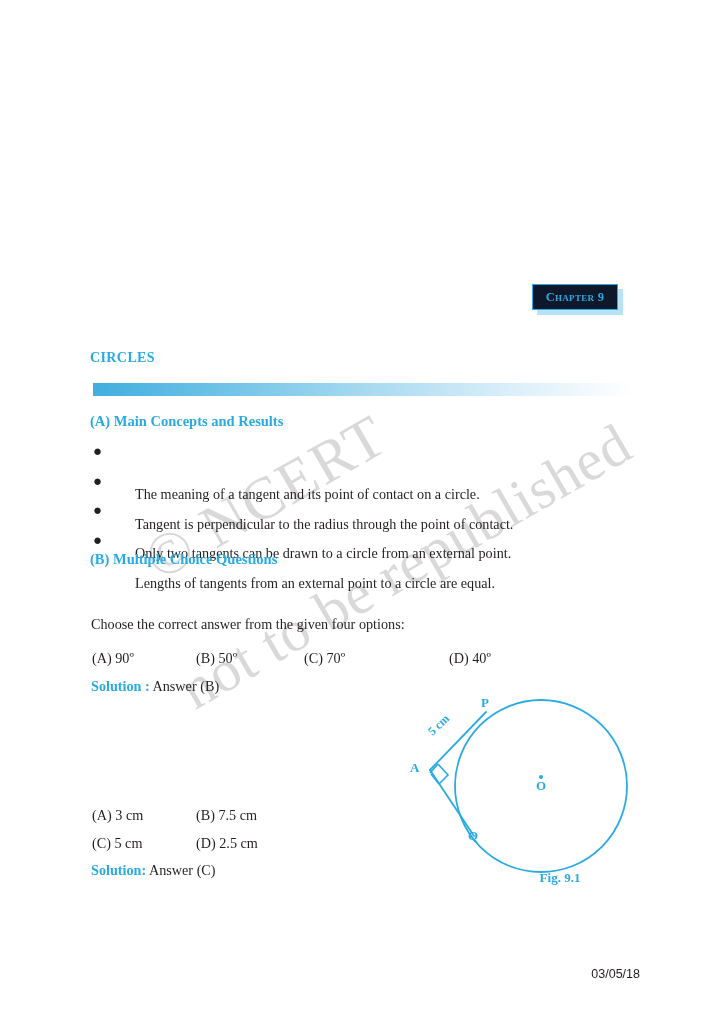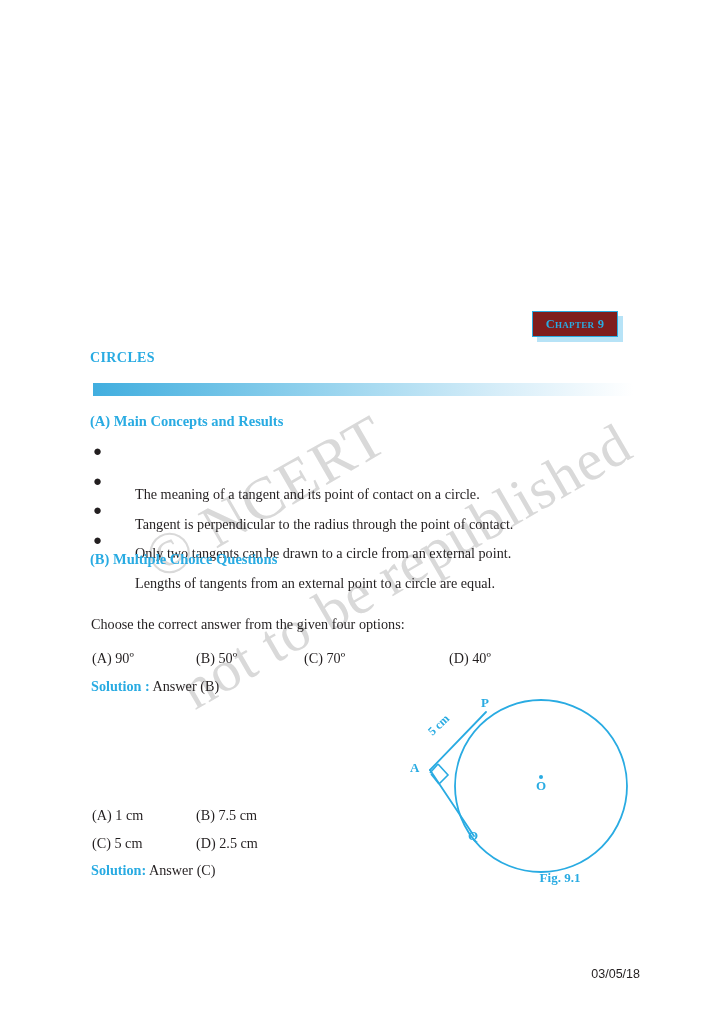--- a/index.html
+++ b/index.html
@@ -62,10 +62,10 @@
   #chapter-badge {
     position: absolute;
     left: 532px;
-    top: 311px;
+    top: 284px;
     width: 84px;
     height: 24px;
-    background: #7f1d1d;
+    background: #0f172a;
     border: 1.4px solid #29ABE2;
     box-shadow: 5px 5px 0 0 #b7e3f7;
     display: flex;

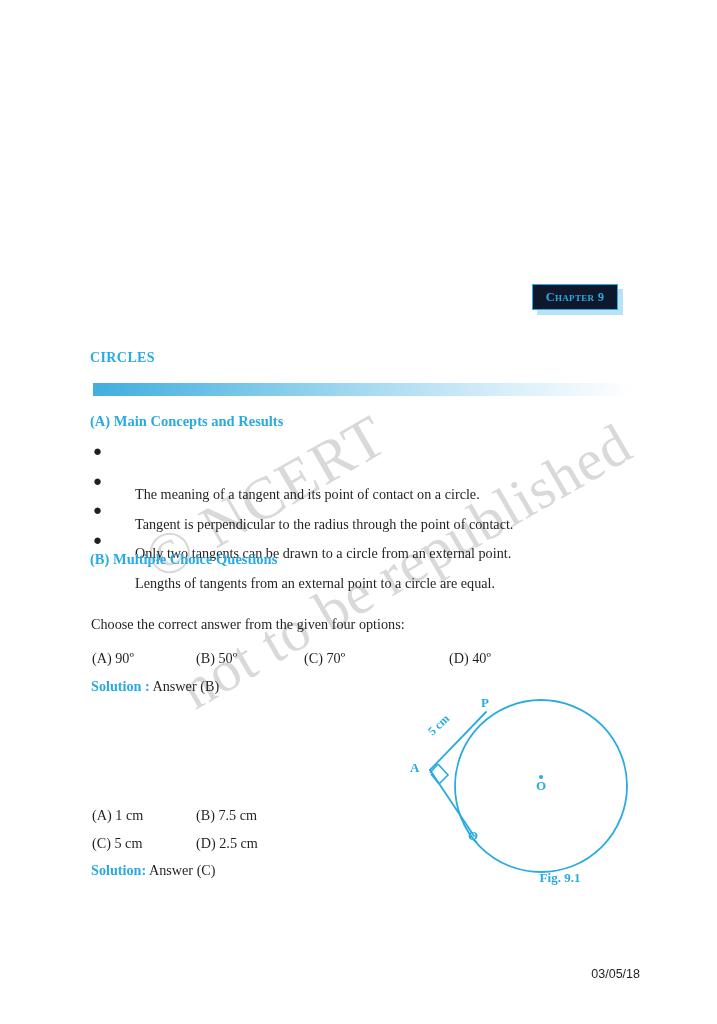--- a/index.html
+++ b/index.html
@@ -304,7 +304,7 @@
     </div>
 
 
-    <div id="o2-0" class="opt">(A) 1 cm</div>
+    <div id="o2-0" class="opt">(A) 3 cm</div>
     <div id="o2-1" class="opt">(B) 7.5 cm</div>
     <div id="o2-2" class="opt">(C) 5 cm</div>
     <div id="o2-3" class="opt">(D) 2.5 cm</div>

